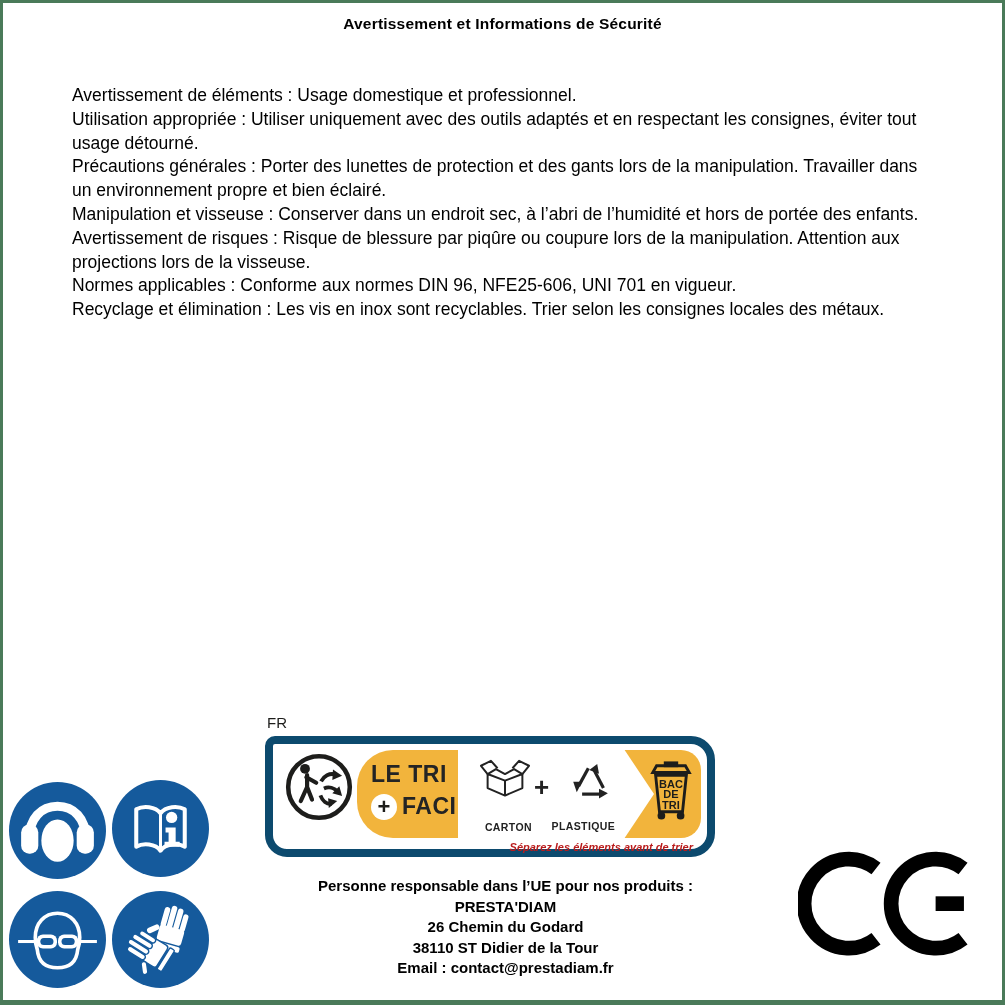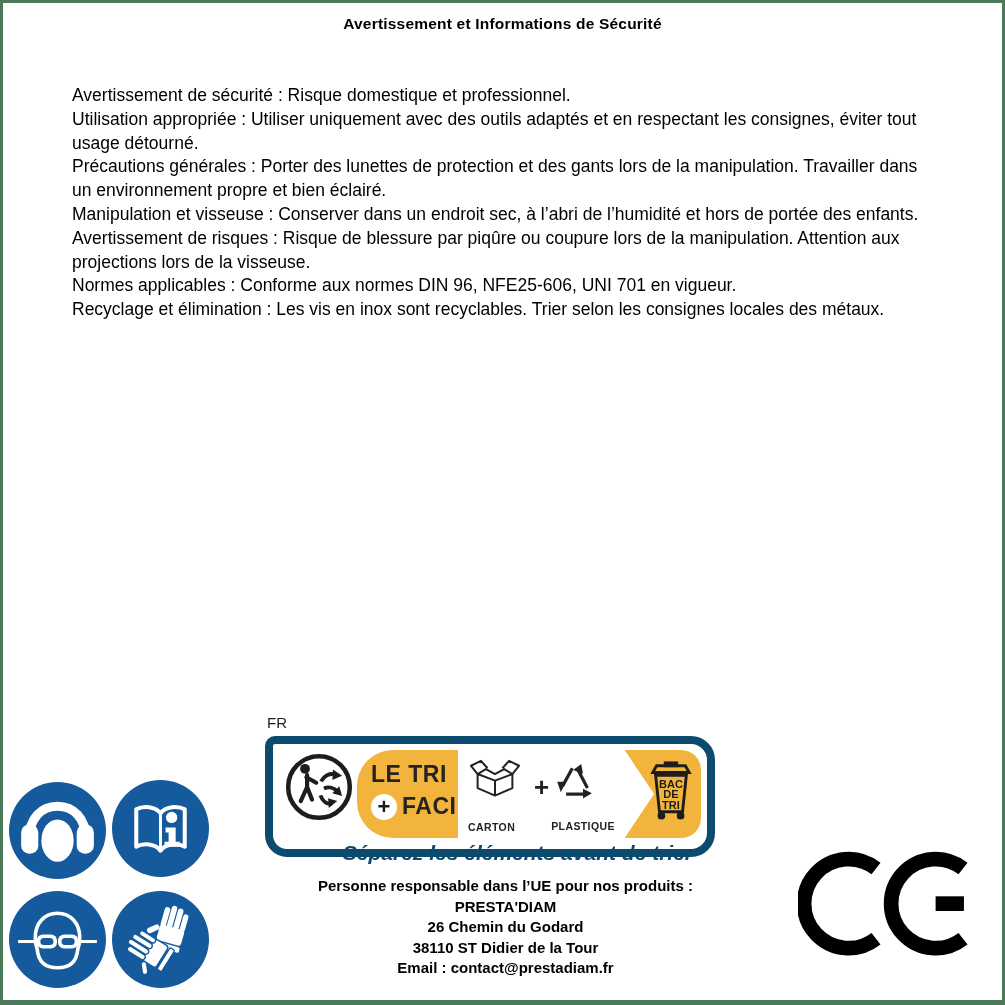--- a/index.html
+++ b/index.html
@@ -77,7 +77,7 @@
   <div class="title">Avertissement et Informations de Sécurité</div>
 
   <div class="body-text">
-    <p>Avertissement de sécurité : Risque domestique et professionnel.</p>
+    <p>Avertissement de éléments : Usage domestique et professionnel.</p>
     <p>Utilisation appropriée : Utiliser uniquement avec des outils adaptés et en respectant les consignes, éviter tout usage détourné.</p>
     <p>Précautions générales : Porter des lunettes de protection et des gants lors de la manipulation. Travailler dans un environnement propre et bien éclairé.</p>
     <p>Manipulation et visseuse : Conserver dans un endroit sec, à l’abri de l’humidité et hors de portée des enfants.</p>

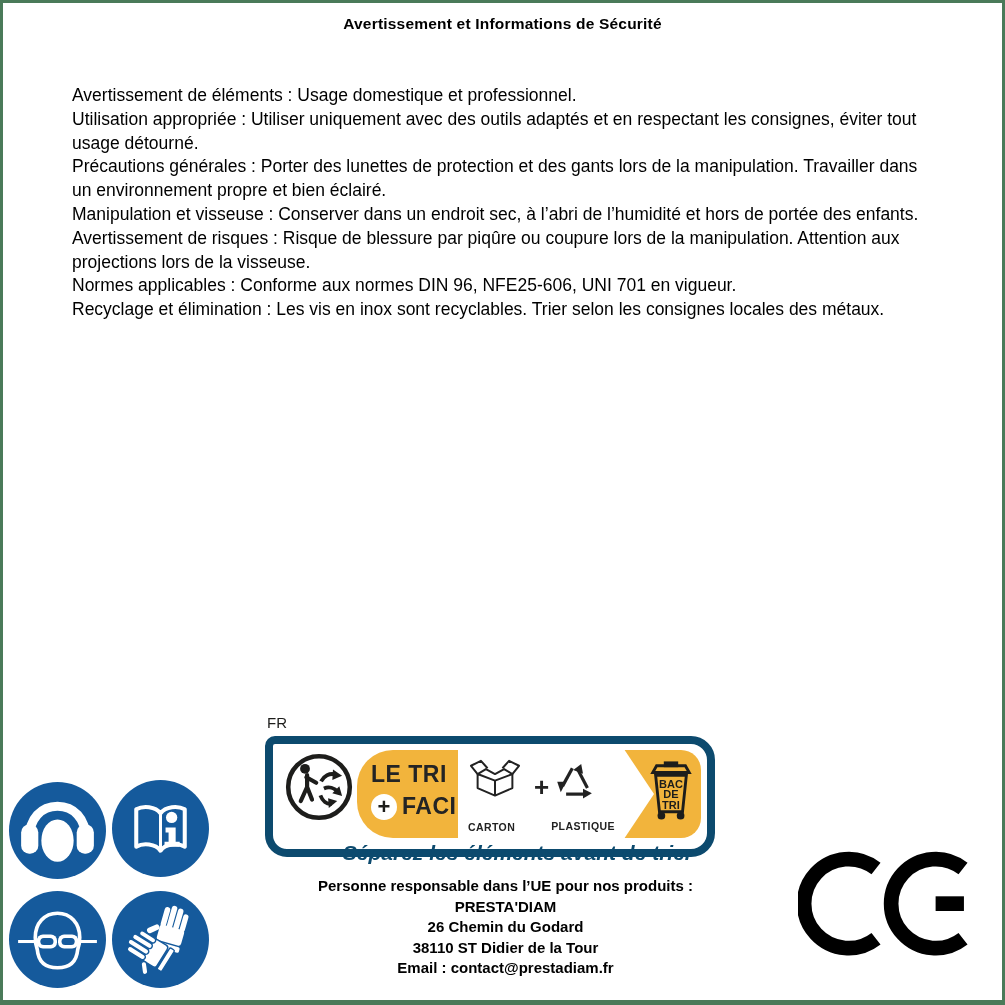--- a/index.html
+++ b/index.html
@@ -53,7 +53,7 @@
     display:flex;align-items:center;justify-content:flex-start;
     padding-left:10px;box-sizing:border-box;
   }
-  .mat{display:flex;flex-direction:column;align-items:flex-start;width:64px;gap:16px;}
+  .mat{display:flex;flex-direction:column;align-items:flex-end;width:64px;gap:16px;}
   .mat-label{font-size:10.5px;font-weight:bold;color:#222;letter-spacing:.4px;margin-top:2px;}
   .mat-plus{font-size:26px;font-weight:bold;color:#222;margin:0 2px 14px 2px;}
   .bin{position:absolute;right:6px;top:9px;width:48px;height:64px;}

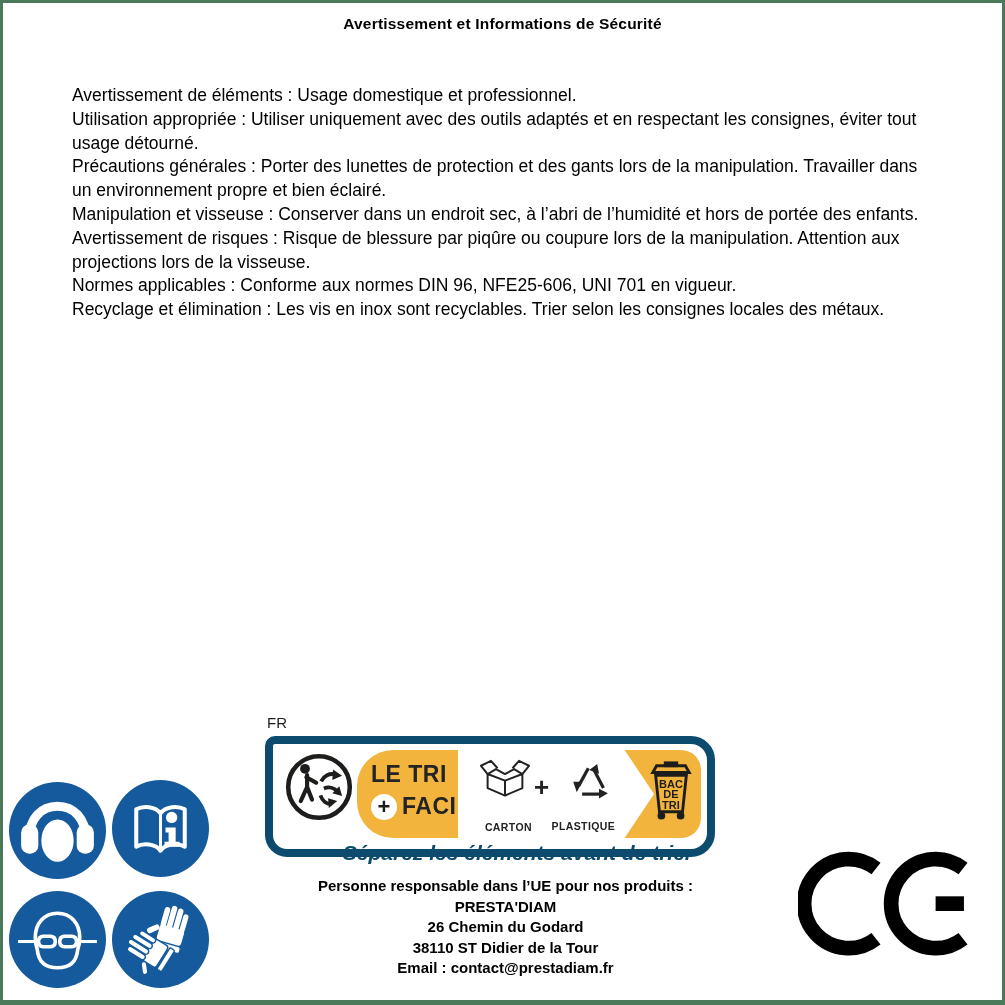--- a/index.html
+++ b/index.html
@@ -58,8 +58,8 @@
   .mat-plus{font-size:26px;font-weight:bold;color:#222;margin:0 2px 14px 2px;}
   .bin{position:absolute;right:6px;top:9px;width:48px;height:64px;}
   .tri-caption{
-    position:absolute;right:14px;top:97px;font-size:21px;font-style:italic;
-    font-weight:bold;color:#0c4a6e;
+    position:absolute;right:14px;top:97px;font-size:11px;font-style:italic;
+    font-weight:bold;color:#b91c1c;
   }
   
   .responsible{

